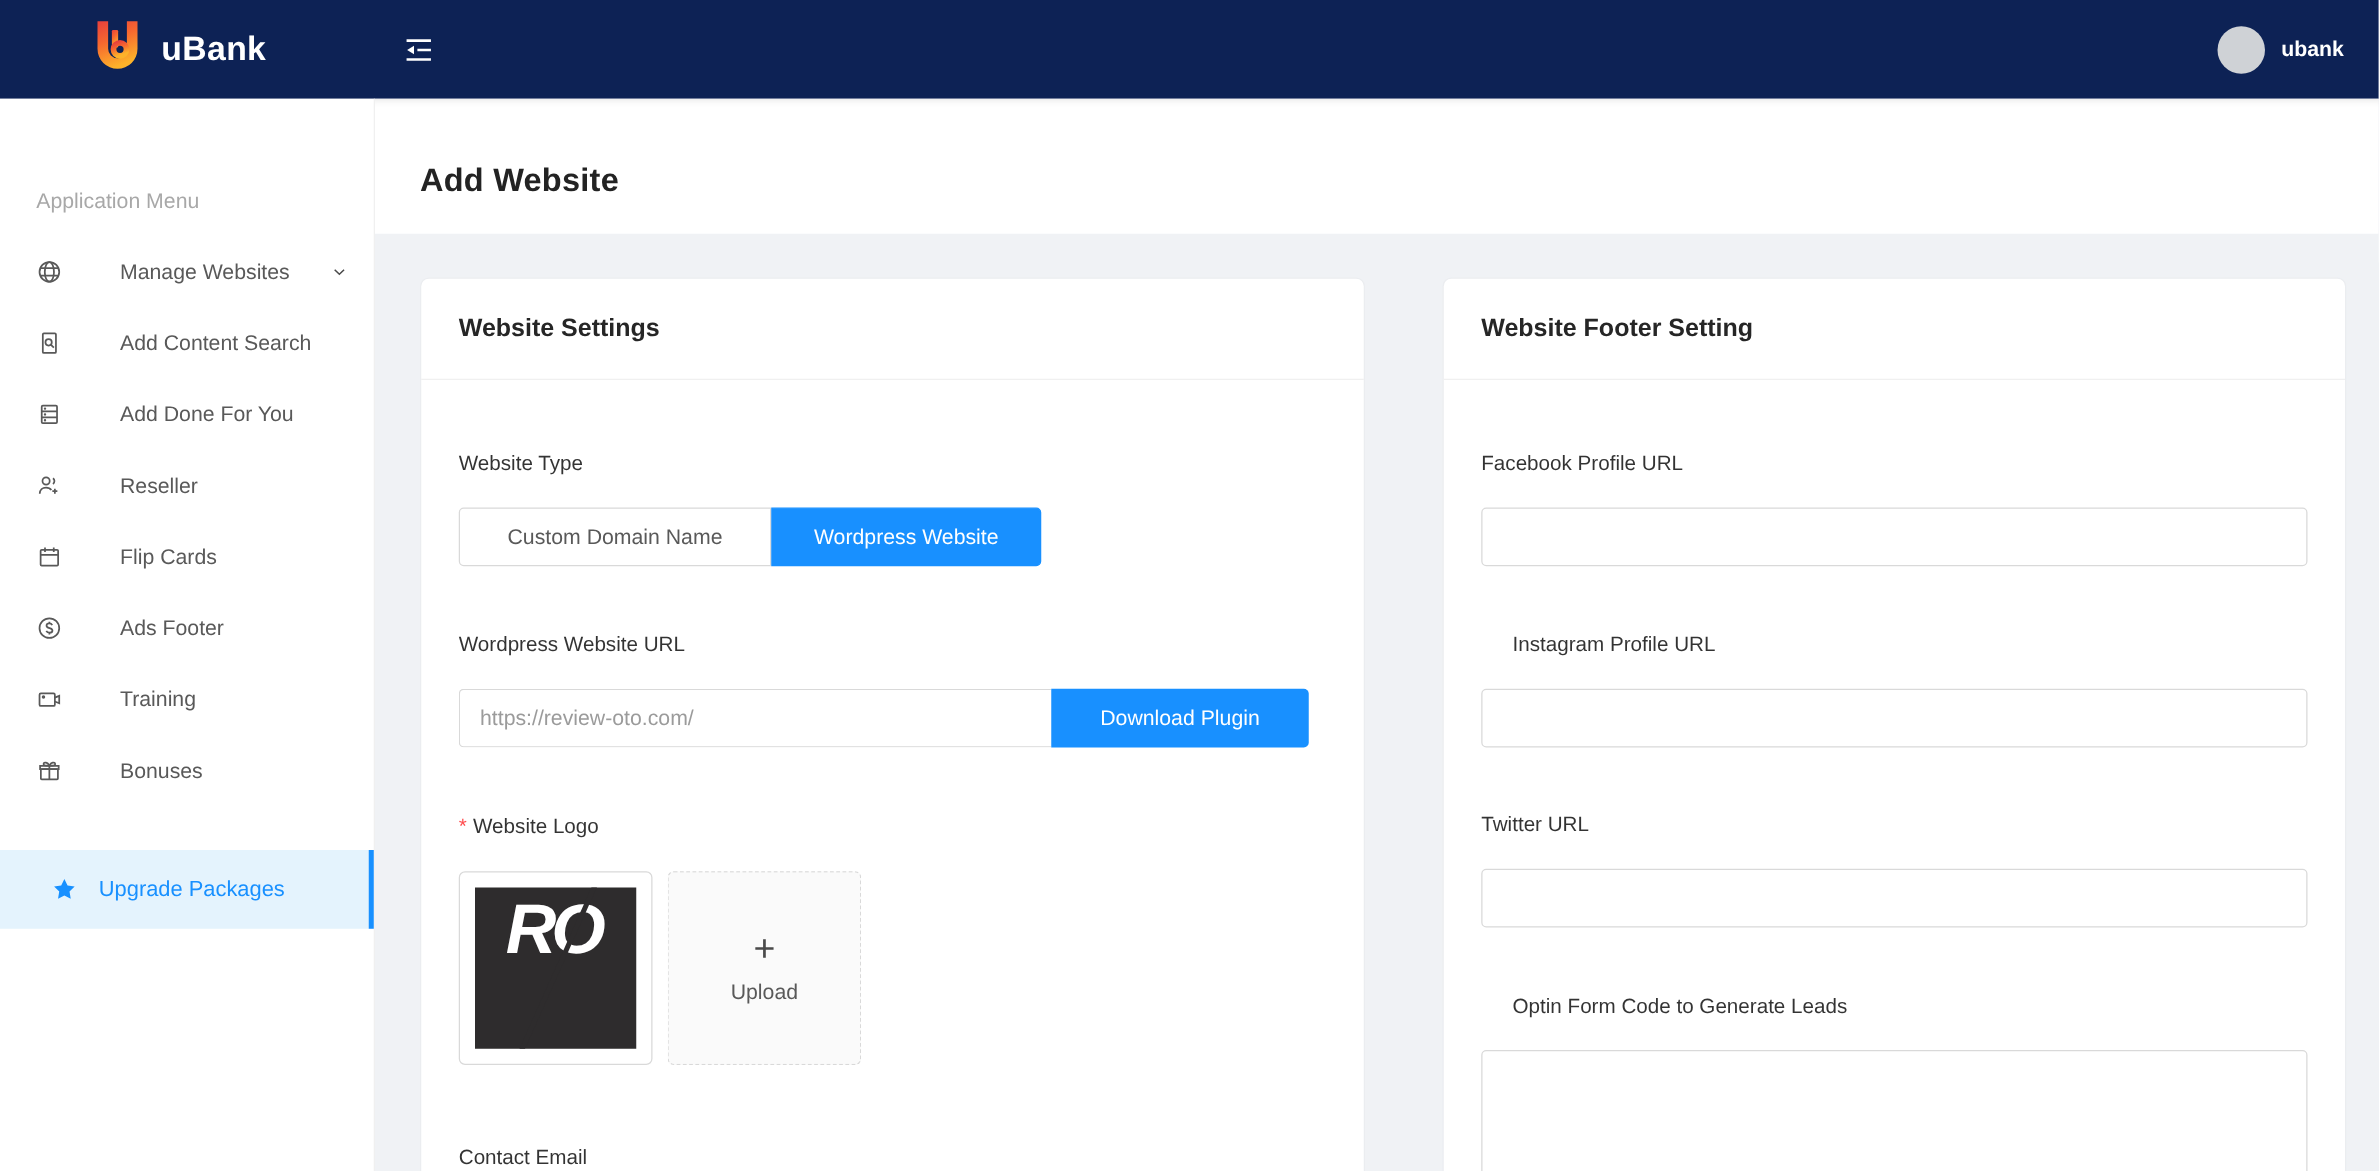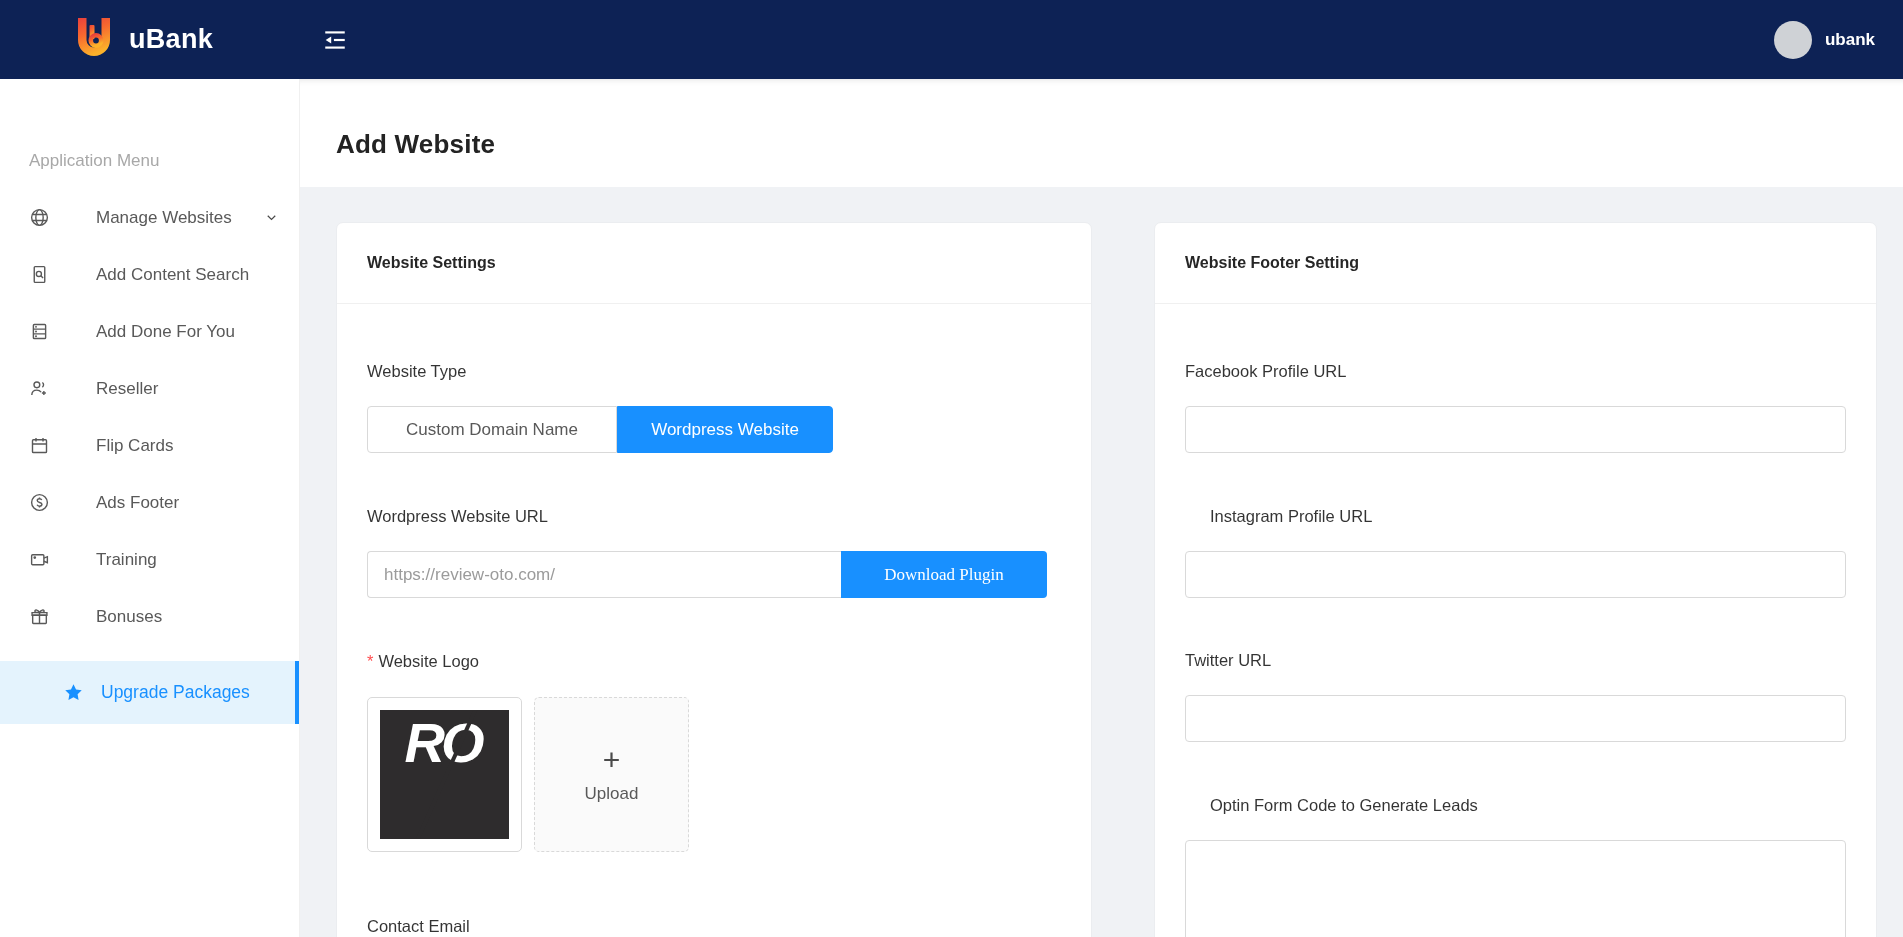--- a/index.html
+++ b/index.html
@@ -48,7 +48,7 @@
   .card-settings { left:36px; width:756px; }
   .card-footer-setting { left:854px; width:723px; }
   .card-header { height:81px; display:flex; align-items:center; padding:0 30px; border-bottom:1px solid #f0f0f0; }
-  .card-title { font-size:16px; font-weight:600; color:#262626;text-align:center; }
+  .card-title { font-size:20px; font-weight:600; color:#262626;text-align:center; }
   .card-body { padding:0 30px; }
 
   .form-label { margin-top:52px; font-size:16.5px; line-height:22px; color:rgba(0,0,0,.8); }

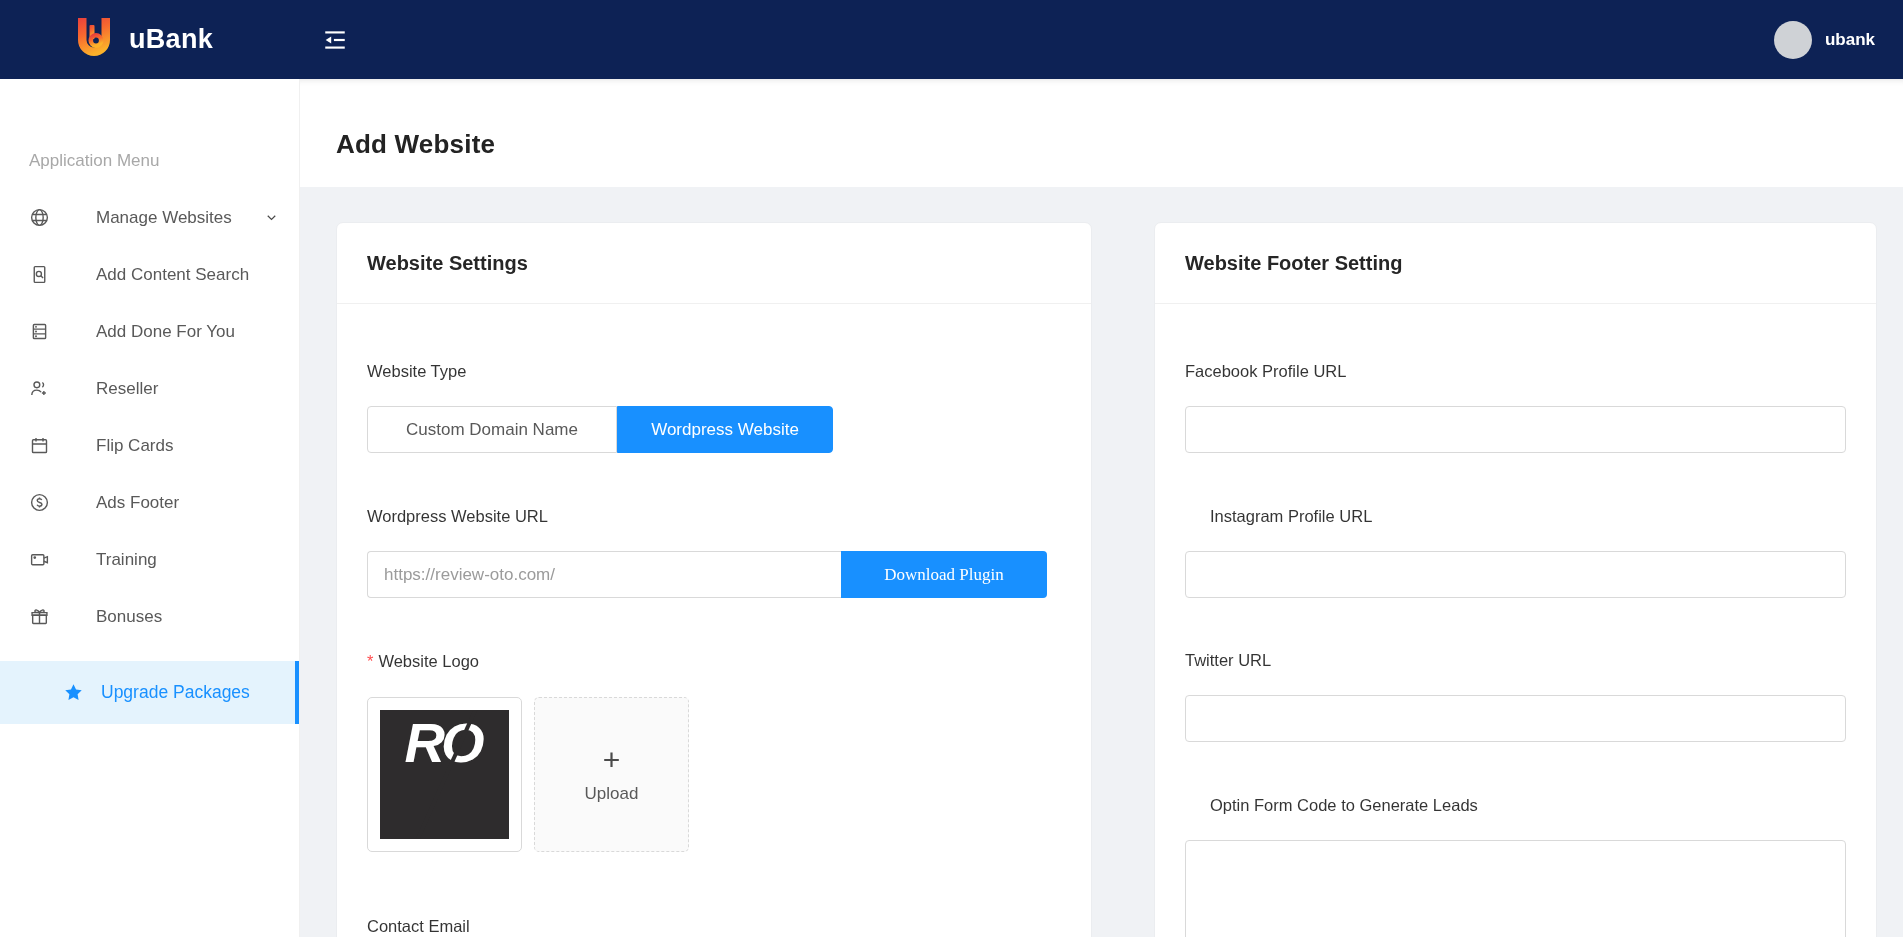--- a/index.html
+++ b/index.html
@@ -72,7 +72,7 @@
   .input-group input::placeholder { color:#9b9b9b; opacity:1; }
   .btn-primary { width:206px; height:47px; background:#1890ff; color:#fff; border:none;
     border-radius:0 4px 4px 0; font-size:17px; font-weight:500; cursor:pointer;
-    font-family:Liberation Serif, serif; }
+    font-family:Liberation Sans, sans-serif; }
 
   
   .upload-row { margin-top:25px; display:flex; }

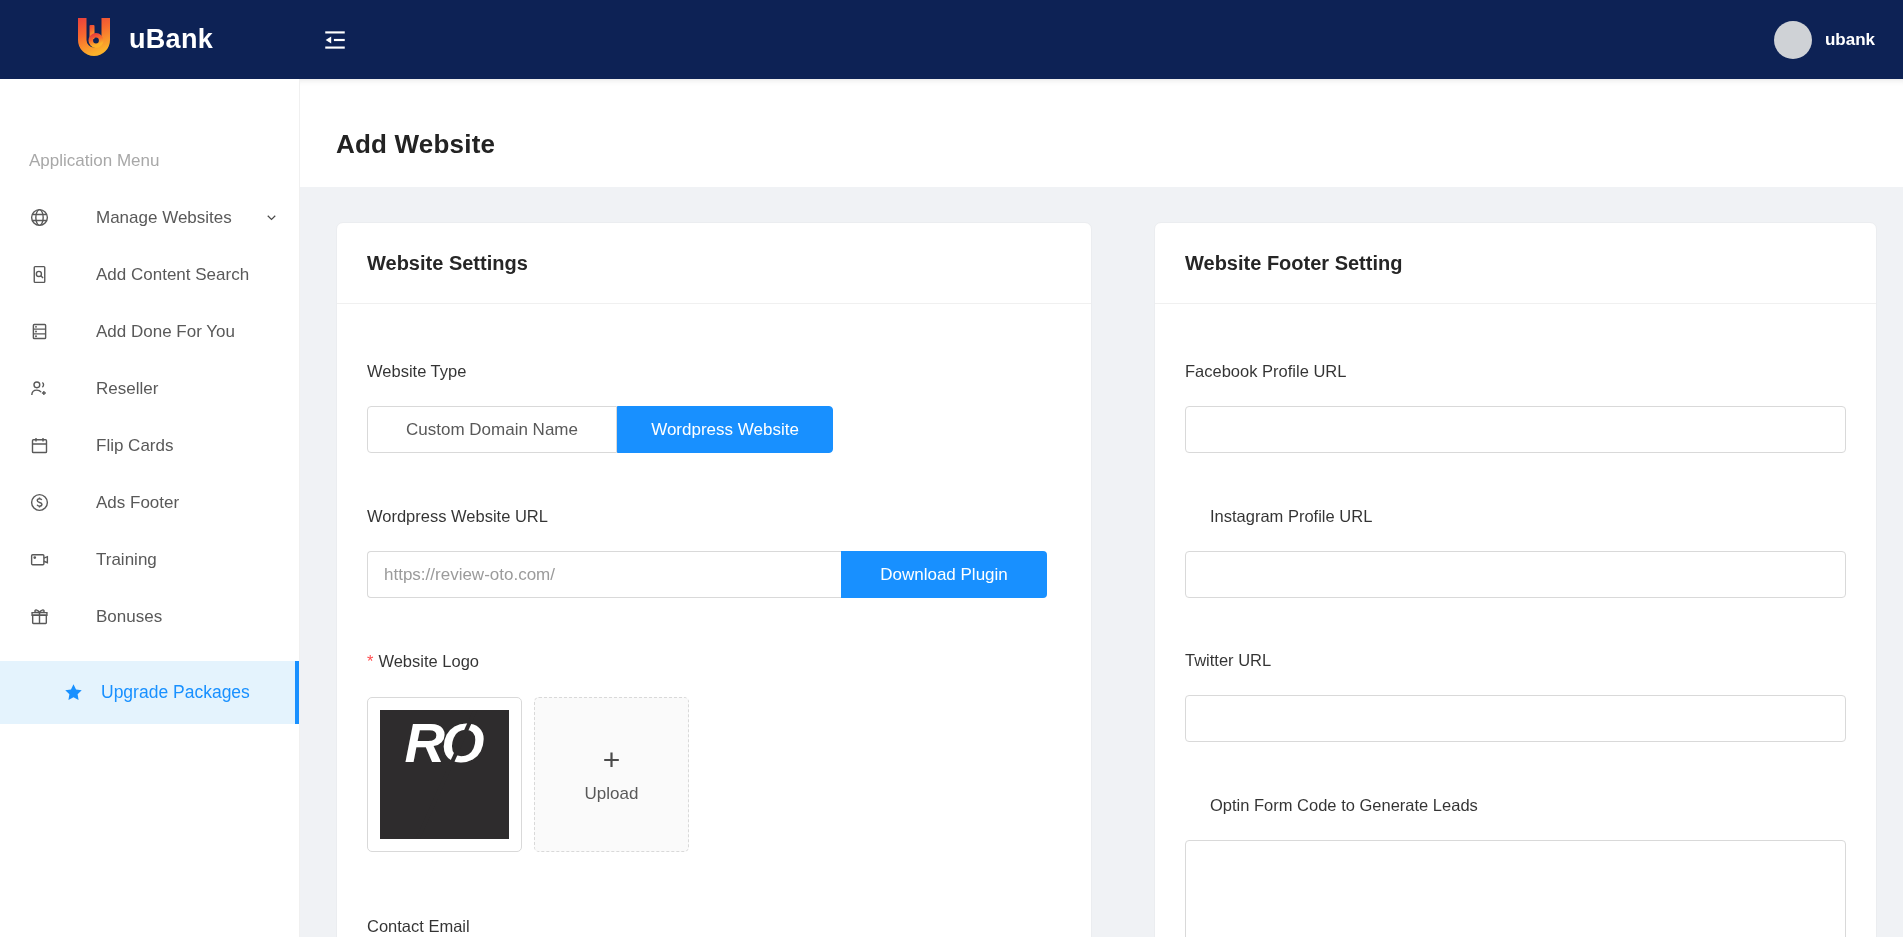--- a/index.html
+++ b/index.html
@@ -30,8 +30,8 @@
   .mi-label { margin-left:14px; white-space:nowrap; }
   .mi-caret { margin-left:auto; width:15px; height:15px; color:#4a4a4a; display:flex; }
   .mi-caret svg { width:15px; height:15px; }
-  .upgrade-item { margin-top:16px; height:63px; display:flex; align-items:center;
-    padding-left:63px; background:#e4f3fd; border-right:4px solid #1890ff;
+  .upgrade-item { margin-top:35px; height:63px; display:flex; align-items:center;
+    padding-left:41px; background:#e4f3fd; border-right:4px solid #1890ff;
     color:#1890ff; font-size:17.5px; cursor:pointer; }
   .upgrade-item .mi-icon { color:#1890ff; width:21px; height:21px; }
   .upgrade-item .mi-label { margin-left:17px; }

